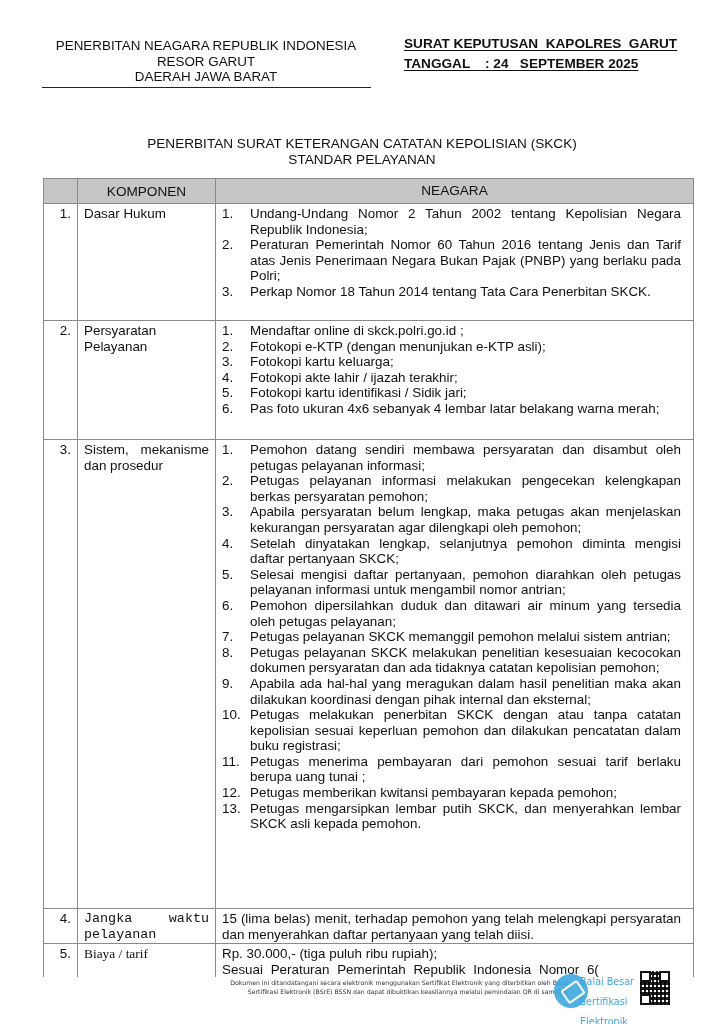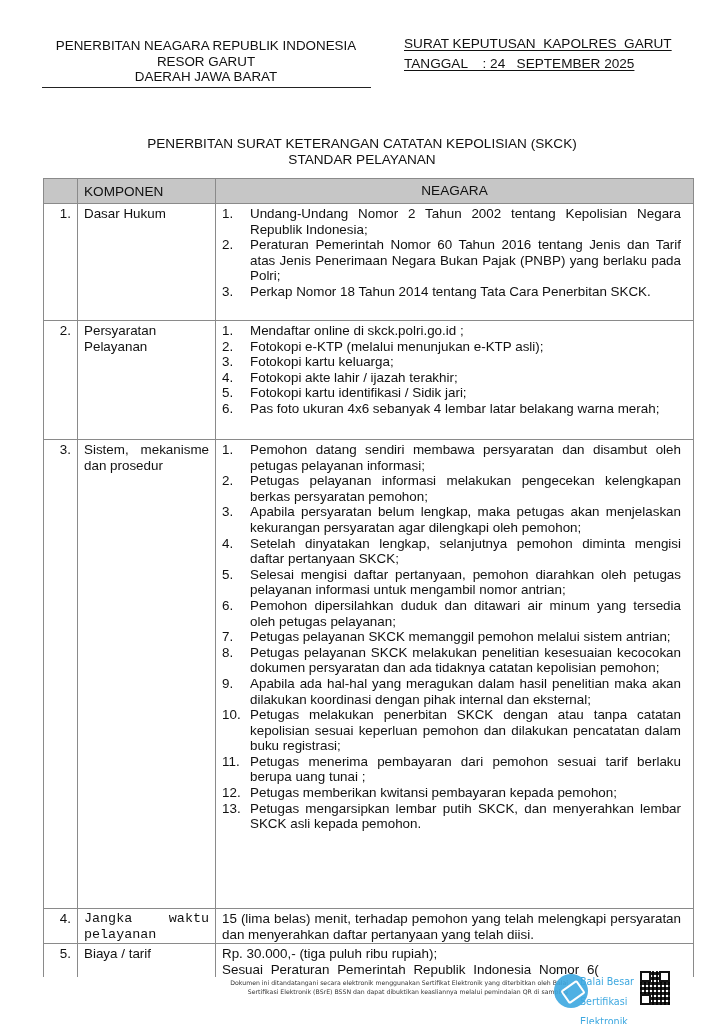--- a/index.html
+++ b/index.html
@@ -9,7 +9,7 @@
               font-size:13.4px; line-height:15.5px; }
   .hdr-left .rule { position:absolute; left:42px; top:49px; width:329px; height:1px; background:#222; }
   .hdr-right { position:absolute; left:404px; top:34px; font-size:13.6px; line-height:19.5px; }
-  .hdr-right div { white-space:pre; text-decoration:underline; text-underline-offset:2px; }
+  .hdr-right div { white-space:pre; text-decoration:underline; text-underline-offset:2px;font-weight:bold; }
   .title { position:absolute; left:0; width:724px; text-align:center; font-size:13.6px; line-height:16px; top:136px; }
   table { position:absolute; left:43px; top:178px; width:651px; border-collapse:collapse;
           font-size:13.4px; line-height:15.6px; }

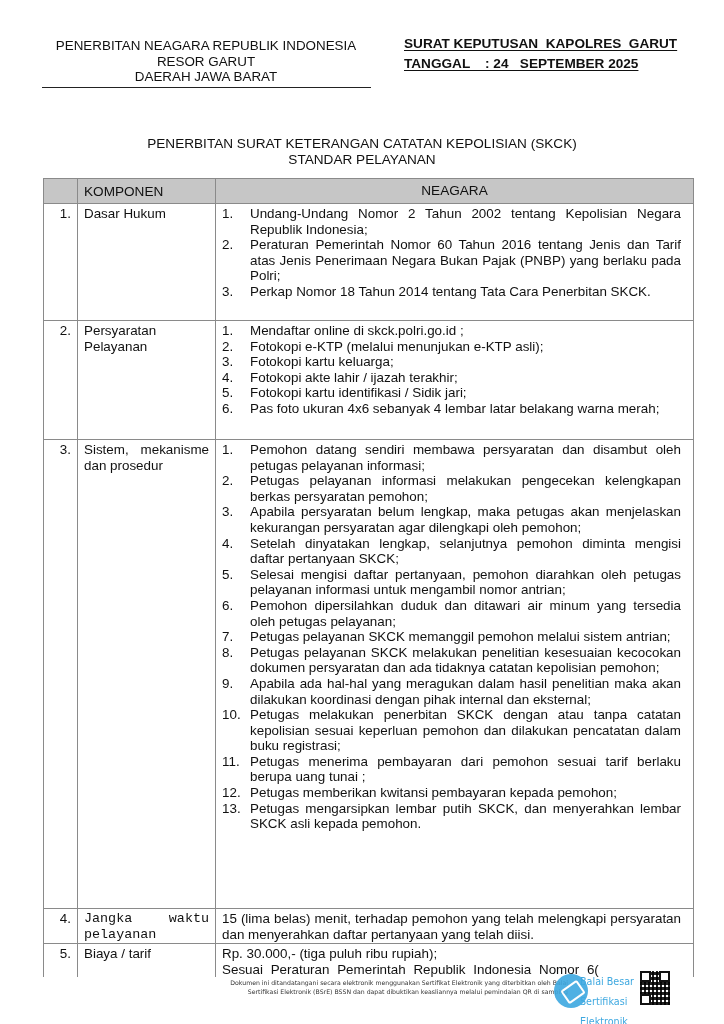--- a/index.html
+++ b/index.html
@@ -65,7 +65,7 @@
   <thead>
     <tr>
       <th class="c-no"></th>
-      <th class="c-komp" style="text-align:left">KOMPONEN</th>
+      <th class="c-komp" style="text-align:center">KOMPONEN</th>
       <th>NEAGARA</th>
     </tr>
   </thead>

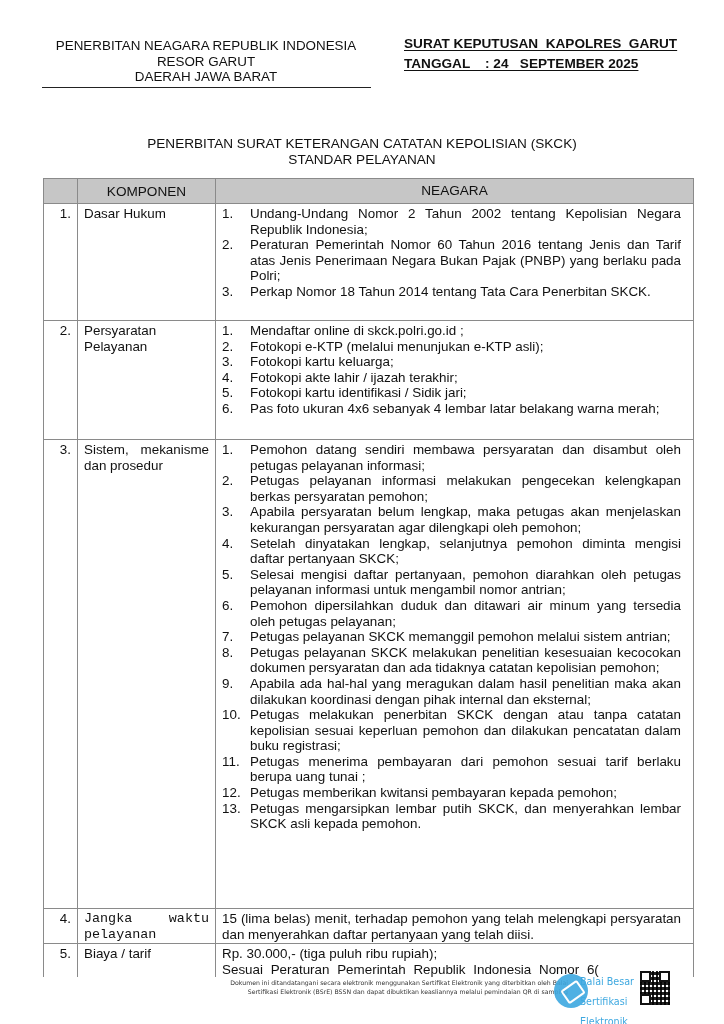--- a/index.html
+++ b/index.html
@@ -105,7 +105,7 @@
             </li>
             <li>
               <span class="n">2.</span>
-              <span class="t">Fotokopi e-KTP (melalui menunjukan e-KTP asli);</span>
+              <span class="t">Fotokopi e-KTP (dengan menunjukan e-KTP asli);</span>
             </li>
             <li>
               <span class="n">3.</span>

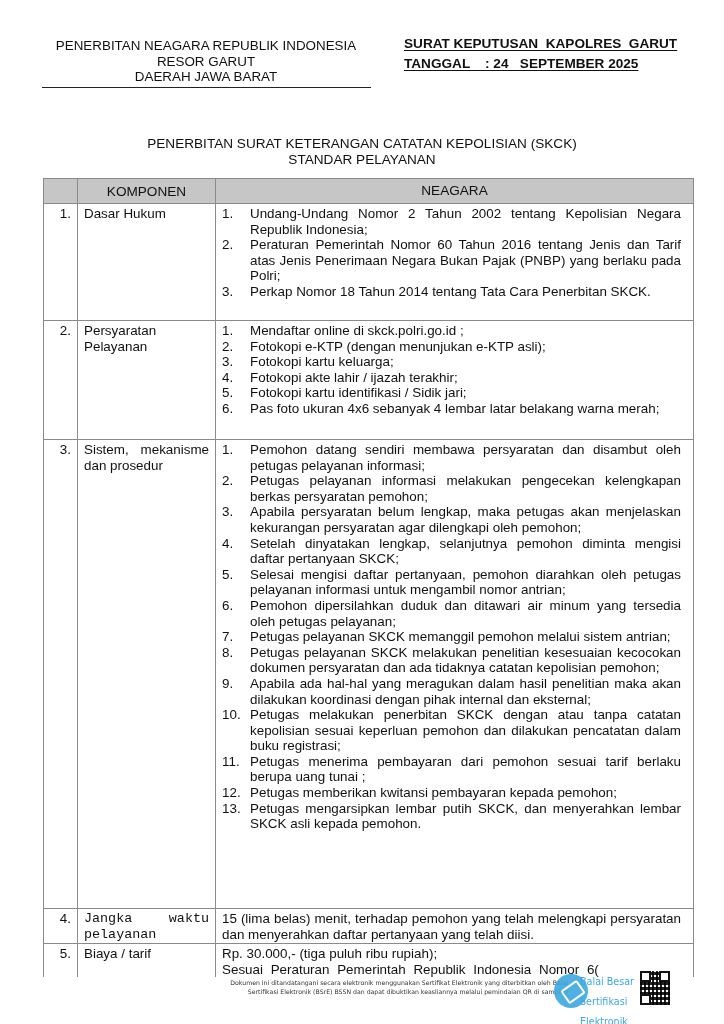--- a/index.html
+++ b/index.html
@@ -199,7 +199,7 @@
       </tr>
       <tr class="r5">
         <td class="c-no" style="border-bottom: none;">5.</td>
-        <td class="c-komp" style="border-bottom: none;">
+        <td class="c-komp" style="border-bottom: none; font-family: Liberation Serif, serif;">
           <div style="text-align: justify;">Biaya / tarif</div>
         </td>
         <td class="c-ur" style="border-bottom: none;">

